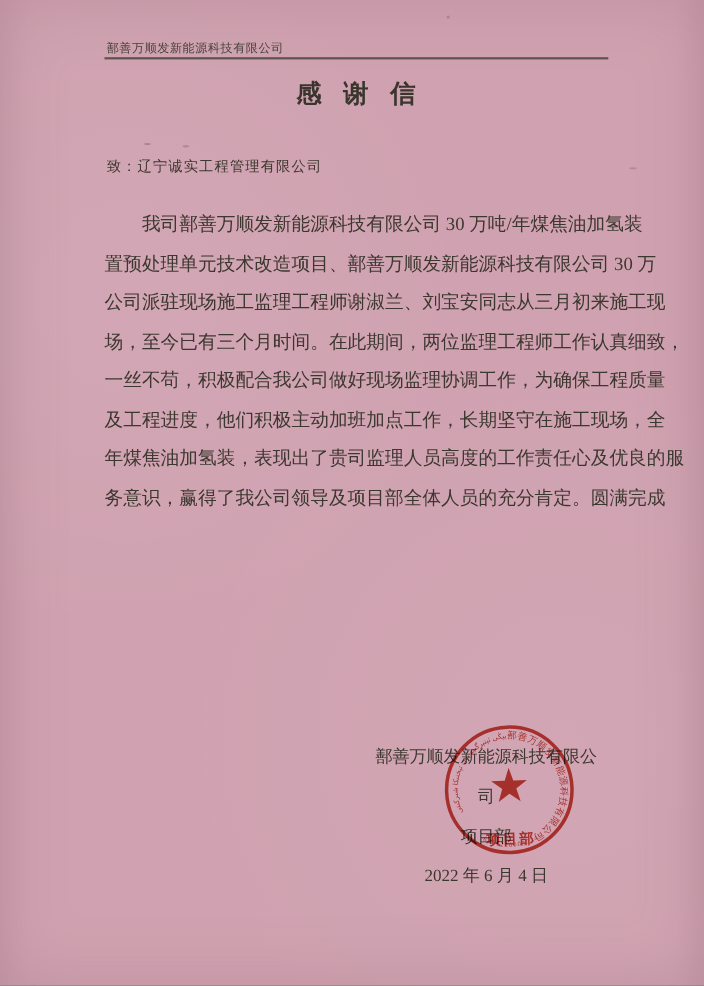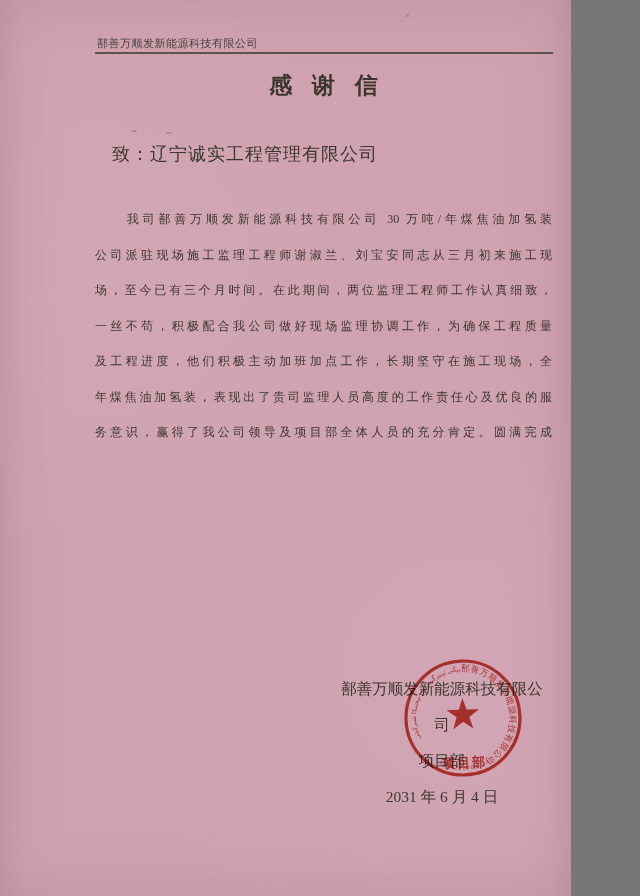--- a/index.html
+++ b/index.html
@@ -9,7 +9,7 @@
   }
   .page {
     position: relative;
-    width: 571px;
+    width: 640px;
     height: 896px;
     background: #d0a2b1;
     background-image:

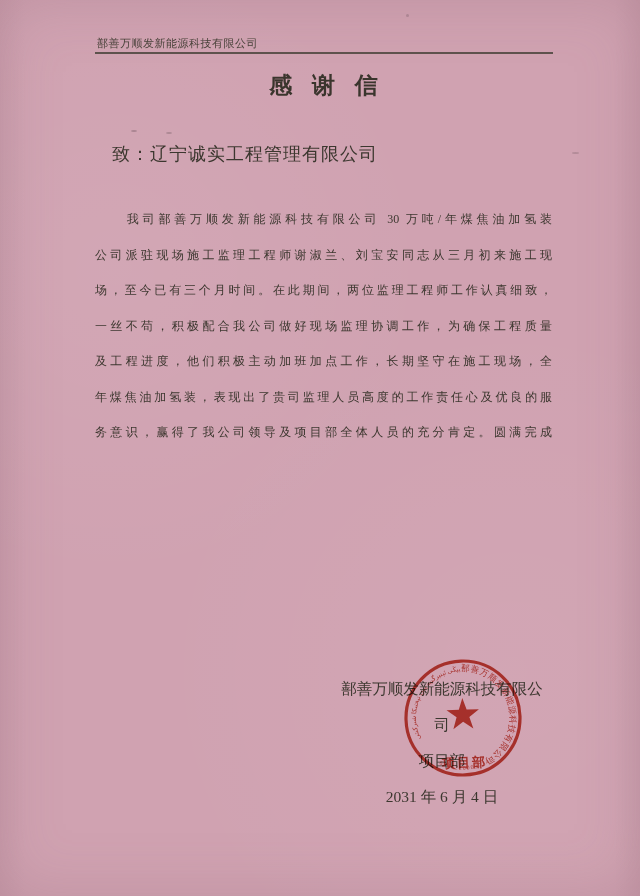--- a/index.html
+++ b/index.html
@@ -56,8 +56,8 @@
   }
   .recipient {
     position: absolute;
-    left: 112px; top: 142px;
-    font-size: 18px;
+    left: 97px; top: 142px;
+    font-size: 13px;
     letter-spacing: 1px;
     white-space: nowrap;
   }

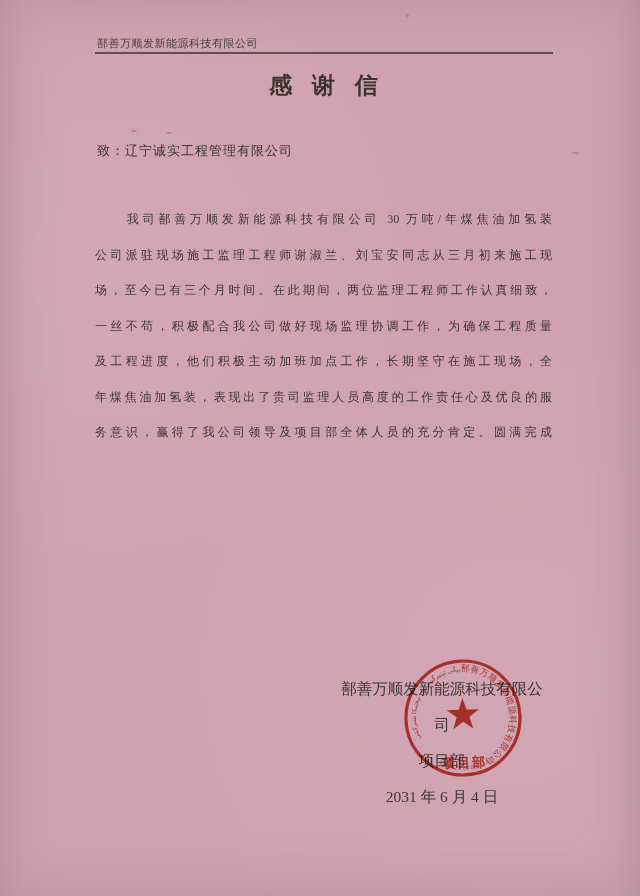--- a/index.html
+++ b/index.html
@@ -63,9 +63,9 @@
   }
   .letter-body {
     position: absolute;
-    left: 95px; top: 202px;
+    left: 95px; top: 186px;
     width: 457px;
-    font-size: 12px;
+    font-size: 17px;
     line-height: 35.5px;
   }
   .body-line {

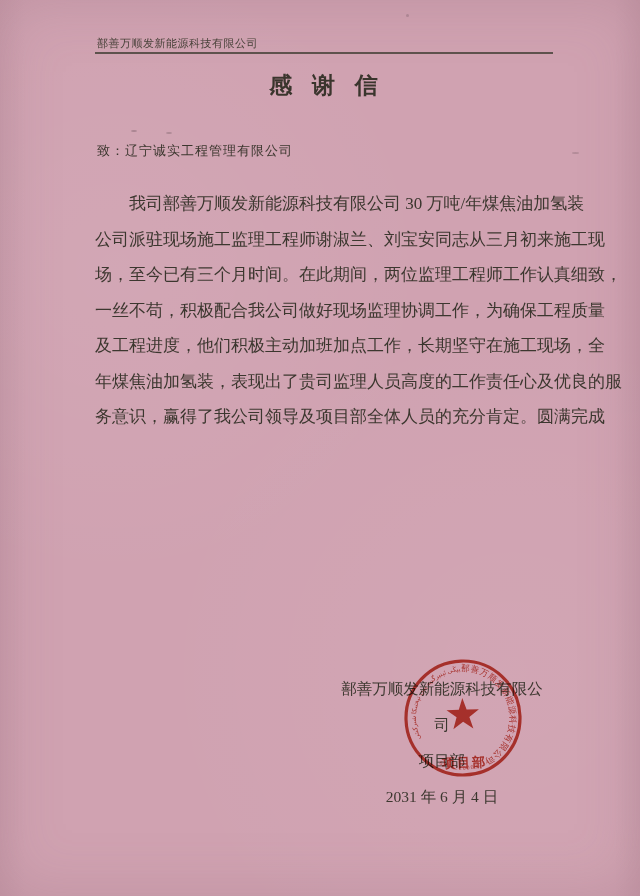--- a/index.html
+++ b/index.html
@@ -115,6 +115,7 @@
 
   <div class="letter-body">
     <div class="body-line">　　我司鄯善万顺发新能源科技有限公司 30 万吨/年煤焦油加氢装</div>
+    <div class="body-line">置预处理单元技术改造项目、鄯善万顺发新能源科技有限公司 30 万</div>
     <div class="body-line">公司派驻现场施工监理工程师谢淑兰、刘宝安同志从三月初来施工现</div>
     <div class="body-line">场，至今已有三个月时间。在此期间，两位监理工程师工作认真细致，</div>
     <div class="body-line">一丝不苟，积极配合我公司做好现场监理协调工作，为确保工程质量</div>

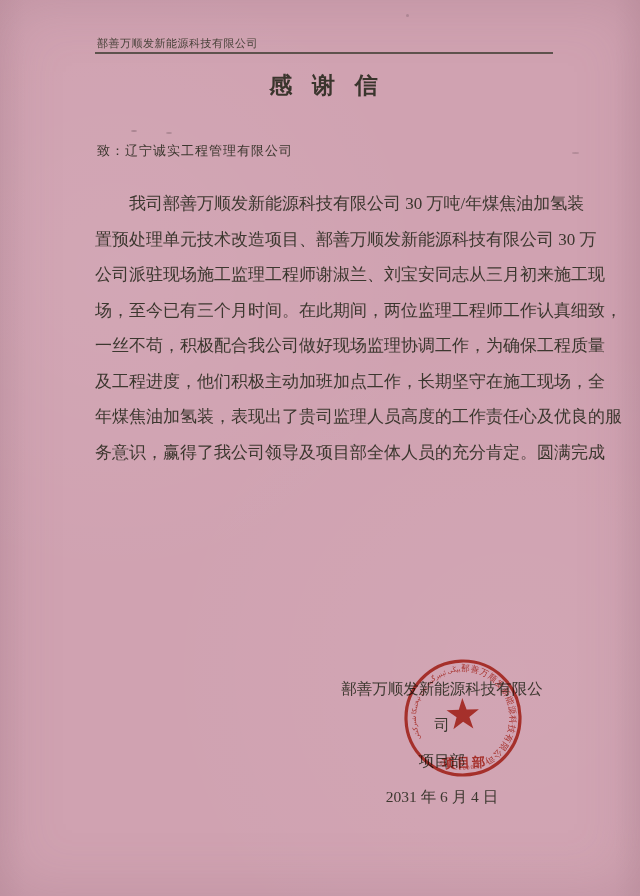--- a/index.html
+++ b/index.html
@@ -127,7 +127,7 @@
   <div class="signature">
     <div>鄯善万顺发新能源科技有限公司</div>
     <div>项目部</div>
-    <div>2031 年 6 月 4 日</div>
+    <div>2022 年 6 月 4 日</div>
   </div>
 
   <svg class="stamp" viewBox="0 0 120 120" xmlns="http://www.w3.org/2000/svg">

